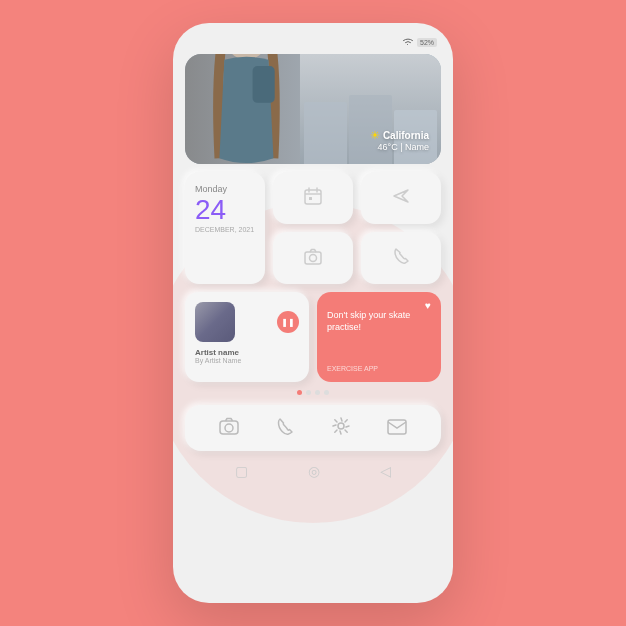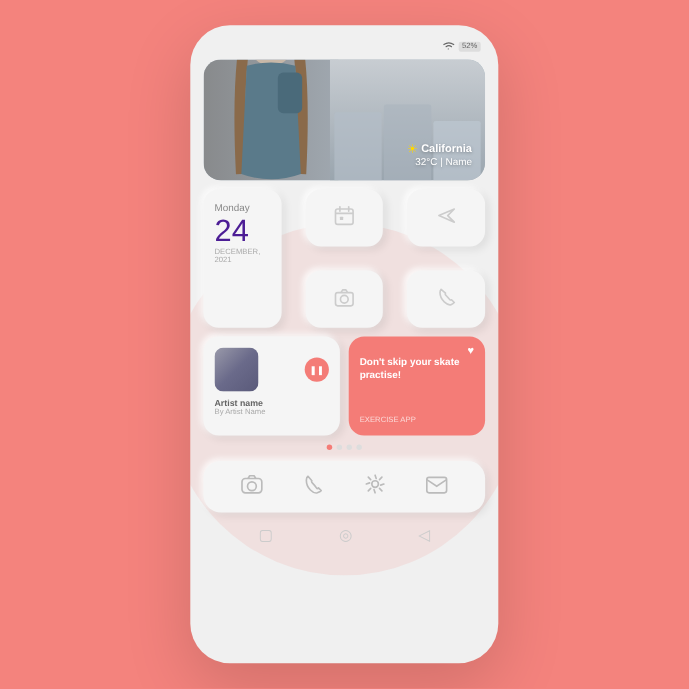--- a/index.html
+++ b/index.html
@@ -331,7 +331,7 @@
           <span class="weather-location">California</span>
         </div>
         <div class="weather-temp">
-          <span>32°C</span> | <span>Name</span>
+          <span>46°C</span> | <span>Name</span>
         </div>
       </div>
     </div>

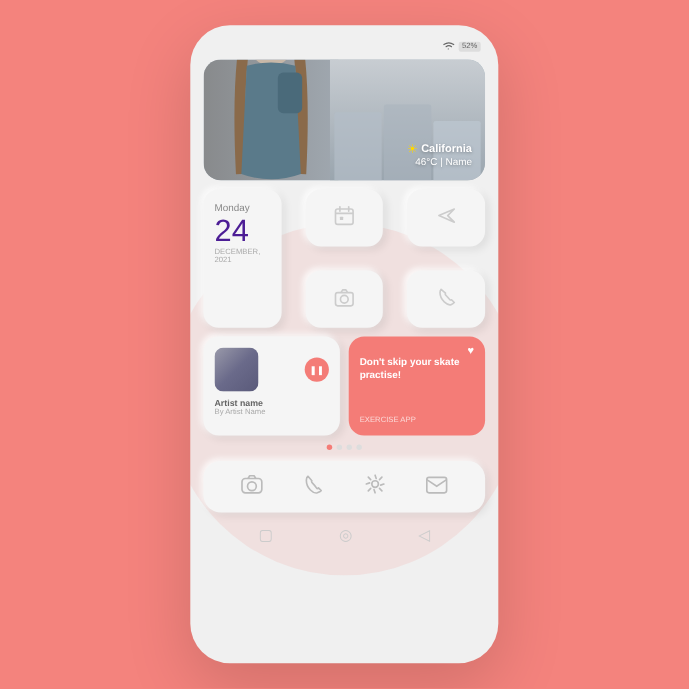--- a/index.html
+++ b/index.html
@@ -249,7 +249,7 @@
       display: grid;
       grid-template-columns: 1fr 1fr 1fr;
       grid-template-rows: 52px 52px;
-      gap: 22px;
+      gap: 8px;
       margin-bottom: 8px;
     }
     .cal-widget {

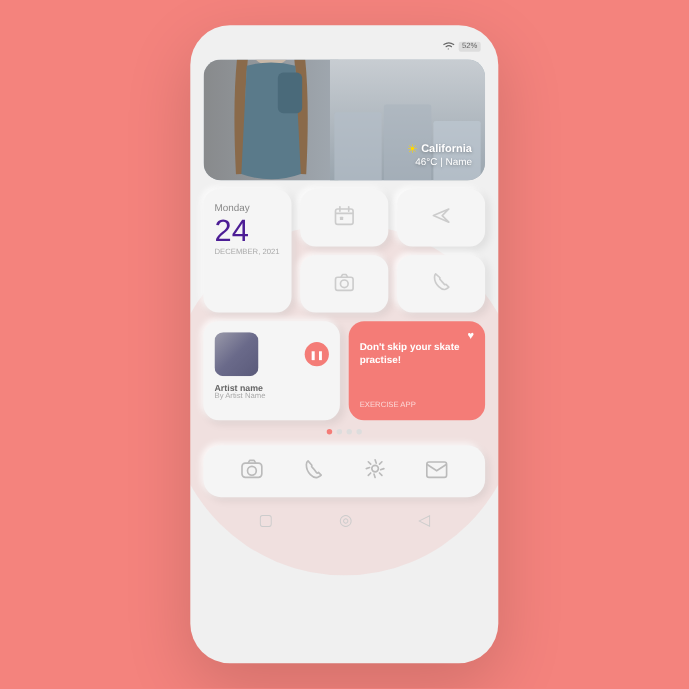--- a/index.html
+++ b/index.html
@@ -113,7 +113,7 @@
     .calendar-date {
       font-size: 28px;
       font-weight: 300;
-      color: #4c1d95;
+      color: #8b5cf6;
       line-height: 1;
     }
     .calendar-month {

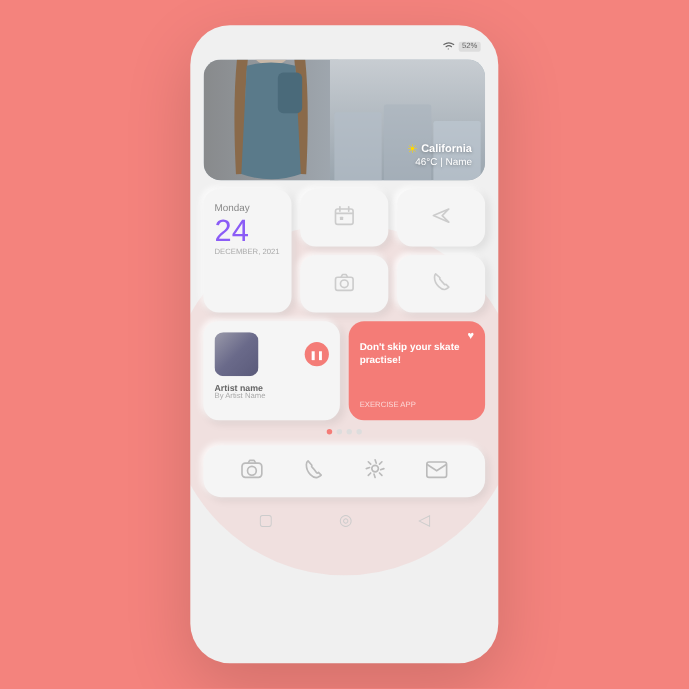--- a/index.html
+++ b/index.html
@@ -197,7 +197,7 @@
     }
     .exercise-text {
       font-size: 9px;
-      font-weight: 700;
+      font-weight: 400;
       color: white;
       line-height: 1.3;
       margin-top: 8px;

